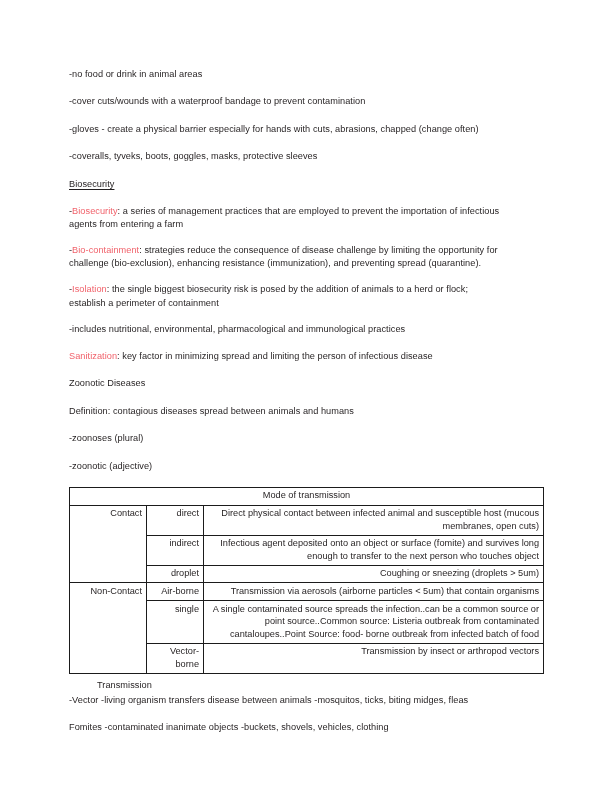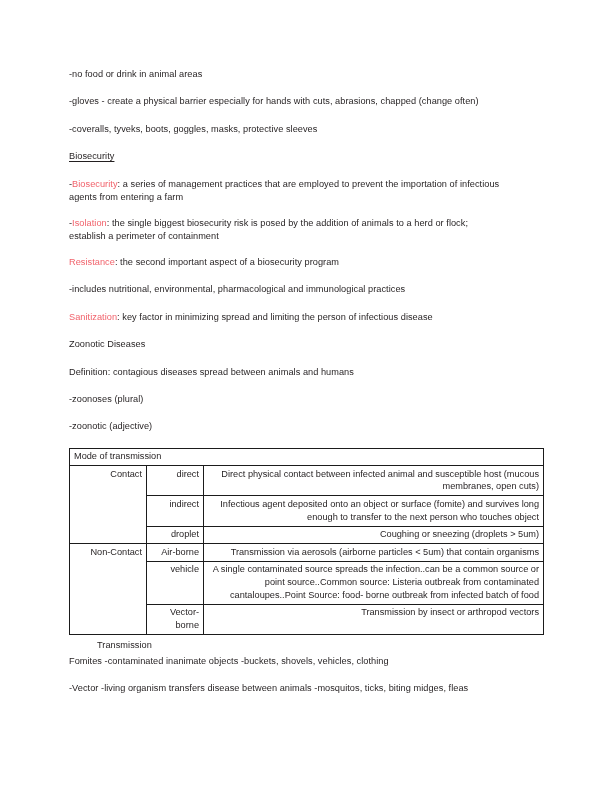--- a/index.html
+++ b/index.html
@@ -81,6 +81,7 @@
 <div class="page">
 
   <p class="para">-no food or drink in animal areas</p>
+  <p class="para">-cover cuts/wounds with a waterproof bandage to prevent contamination</p>
   <p class="para">-gloves - create a physical barrier especially for hands with cuts, abrasions, chapped (change often)</p>
   <p class="para">-coveralls, tyveks, boots, goggles, masks, protective sleeves</p>
 

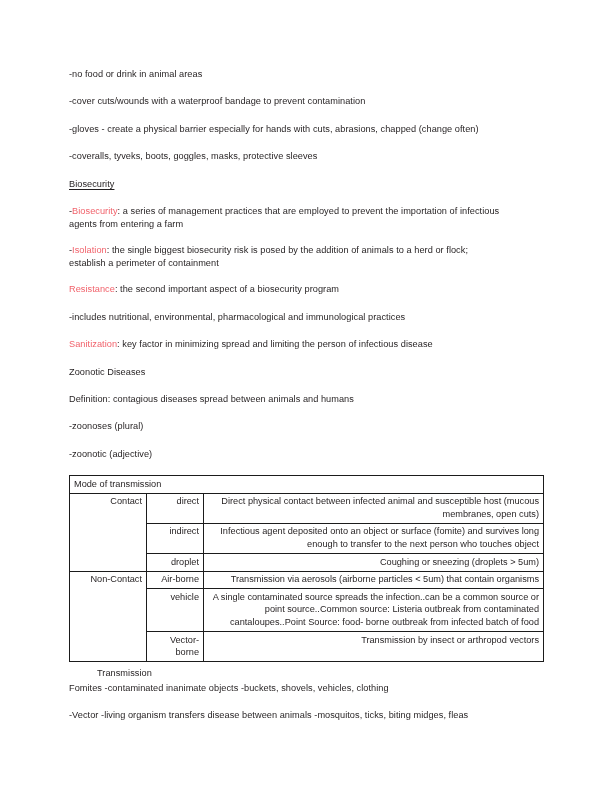--- a/index.html
+++ b/index.html
@@ -89,6 +89,7 @@
 
   <p class="para multiline"><span>-</span><span class="term">Biosecurity</span><span>: a series of management practices that are employed to prevent the importation of infectious agents from entering a farm</span></p>
 
+  <p class="para multiline"><span>-</span><span class="term">Bio-containment</span><span>: strategies reduce the consequence of disease challenge by limiting the opportunity for challenge (bio-exclusion), enhancing resistance (immunization), and preventing spread (quarantine).</span></p>
 
   <p class="para multiline"><span>-</span><span class="term">Isolation</span><span>: the single biggest biosecurity risk is posed by the addition of animals to a herd or flock; establish a perimeter of containment</span></p>
 

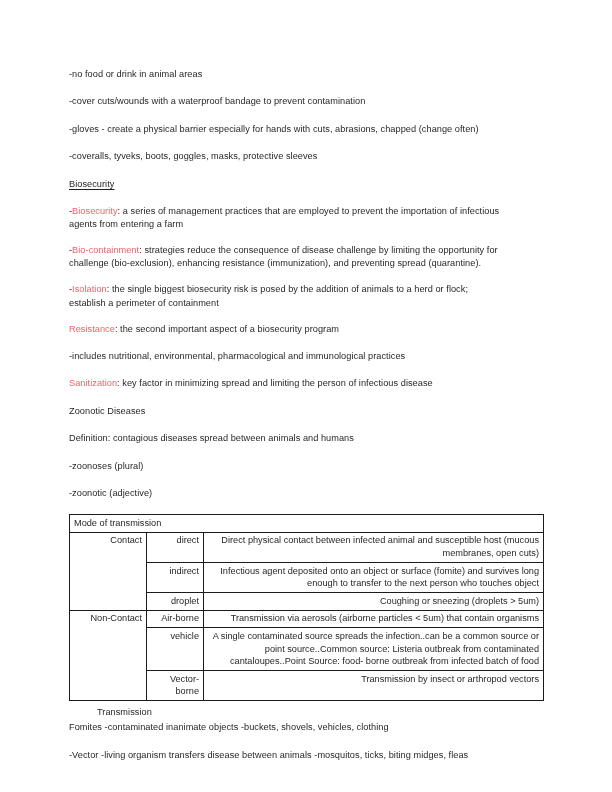--- a/index.html
+++ b/index.html
@@ -93,7 +93,6 @@
 
   <p class="para multiline"><span>-</span><span class="term">Isolation</span><span>: the single biggest biosecurity risk is posed by the addition of animals to a herd or flock; establish a perimeter of containment</span></p>
 
-  <p class="para"><span></span><span class="term">Resistance</span><span>: the second important aspect of a biosecurity program</span></p>
 
   <p class="para">-includes nutritional, environmental, pharmacological and immunological practices</p>
 

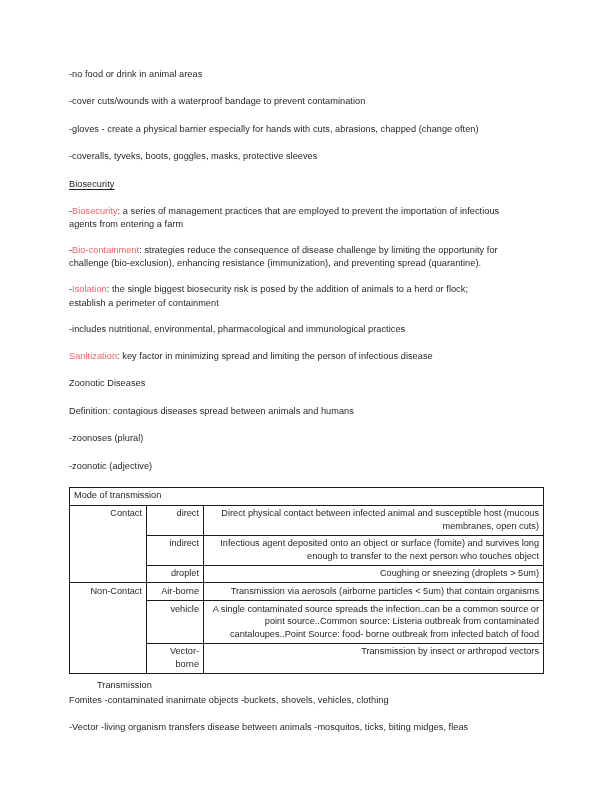--- a/index.html
+++ b/index.html
@@ -62,7 +62,7 @@
     text-align: right;
   }
   table.mot th.hdr {
-    text-align: left;
+    text-align: center;
     padding: 1.5px 4px 2.5px 4px;
   }
   col.c1 { width: 77px; }

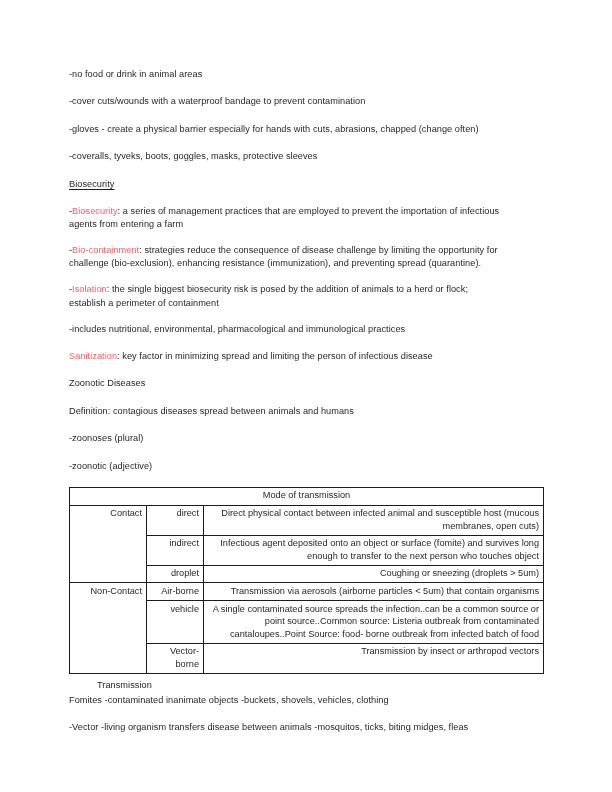--- a/index.html
+++ b/index.html
@@ -134,7 +134,7 @@
           <td>Transmission via aerosols (airborne particles &lt; 5um) that contain organisms</td>
         </tr>
         <tr>
-          <td>vehicle</td>
+          <td>single</td>
           <td>A single contaminated source spreads the infection..can be a common source or point source..Common source: Listeria outbreak from contaminated cantaloupes..Point Source: food- borne outbreak from infected batch of food</td>
         </tr>
         <tr>

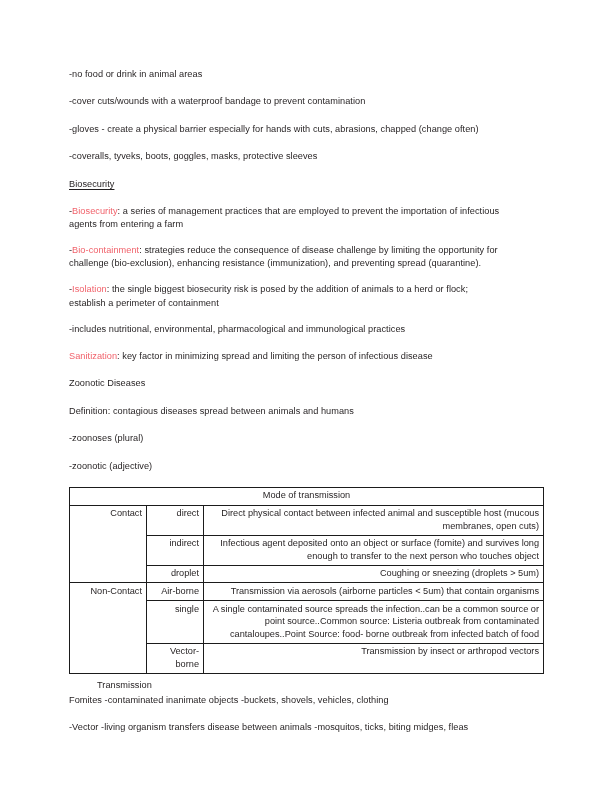--- a/index.html
+++ b/index.html
@@ -146,8 +146,8 @@
   </div>
 
   <p class="para tighter after-table"><span class="bold">Transmission</span></p>
+  <p class="para">-Vector -living organism transfers disease between animals -mosquitos, ticks, biting midges, fleas</p>
   <p class="para">Fomites -contaminated inanimate objects -buckets, shovels, vehicles, clothing</p>
-  <p class="para">-Vector -living organism transfers disease between animals -mosquitos, ticks, biting midges, fleas</p>
 
 </div>
 

